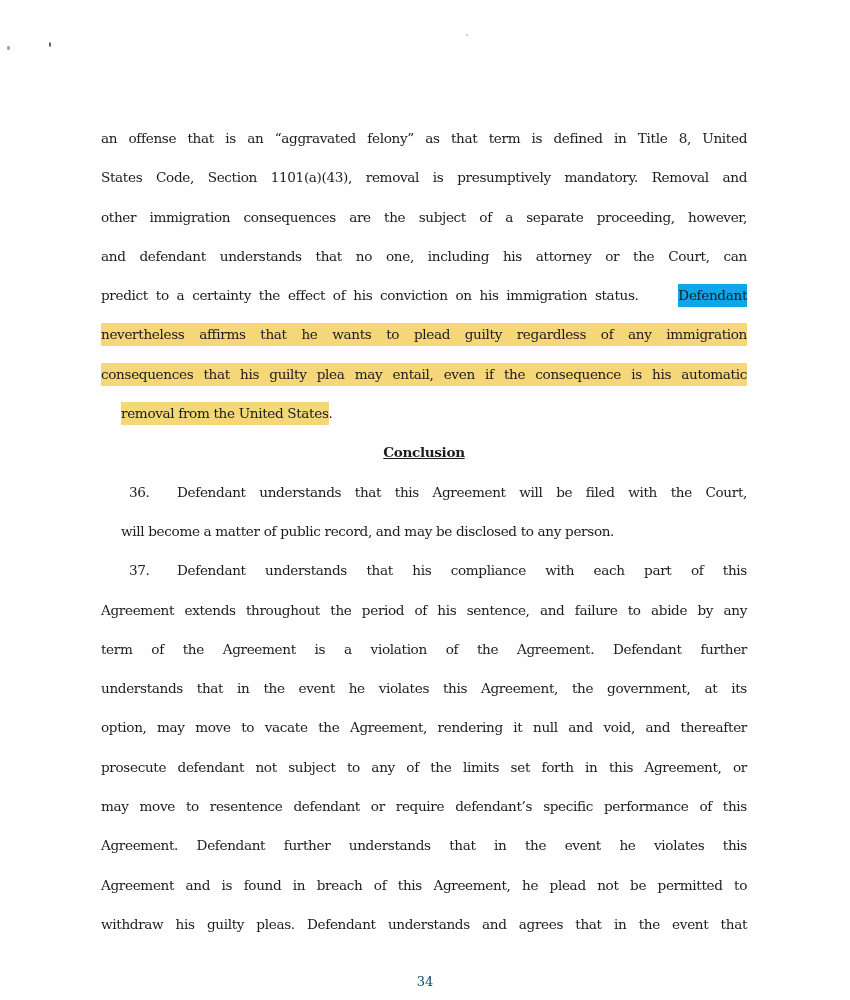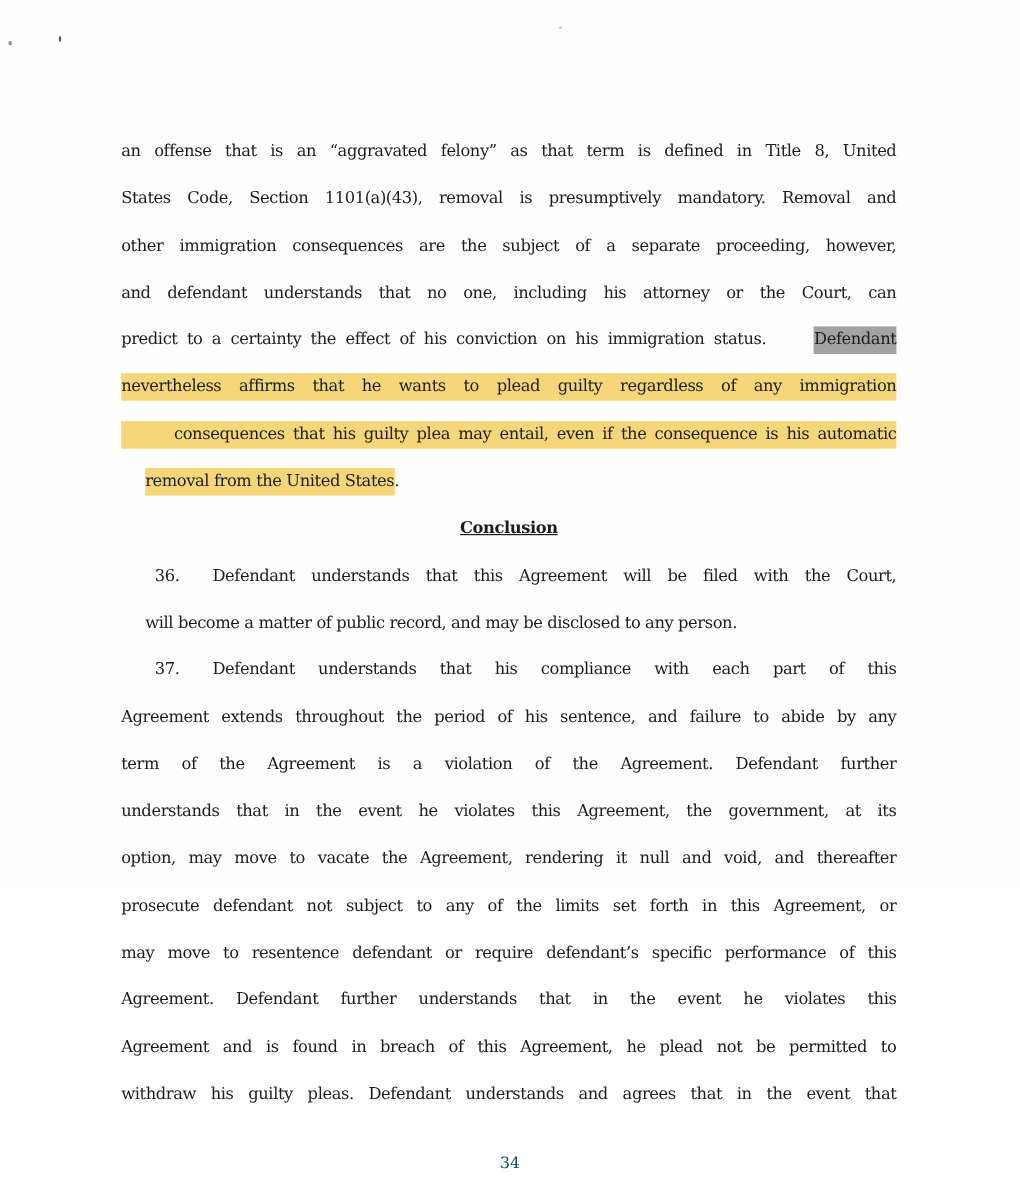--- a/index.html
+++ b/index.html
@@ -4,7 +4,7 @@
   <style>
     html, body { margin: 0; padding: 0; background: #ffffff; }
     body { width: 850px; height: 1000px; position: relative; overflow: hidden; }
-    .page { position: absolute; left: 0; top: 0; width: 850px; height: 741px; background: #fefefe; }
+    .page { position: absolute; left: 0; top: 12px; width: 850px; height: 741px; background: #fefefe; }
     .specks { position: absolute; left: 0; top: 0; }
     .speck { position: absolute; background: #9a9a9a; border-radius: 50%; }
     .body-text {

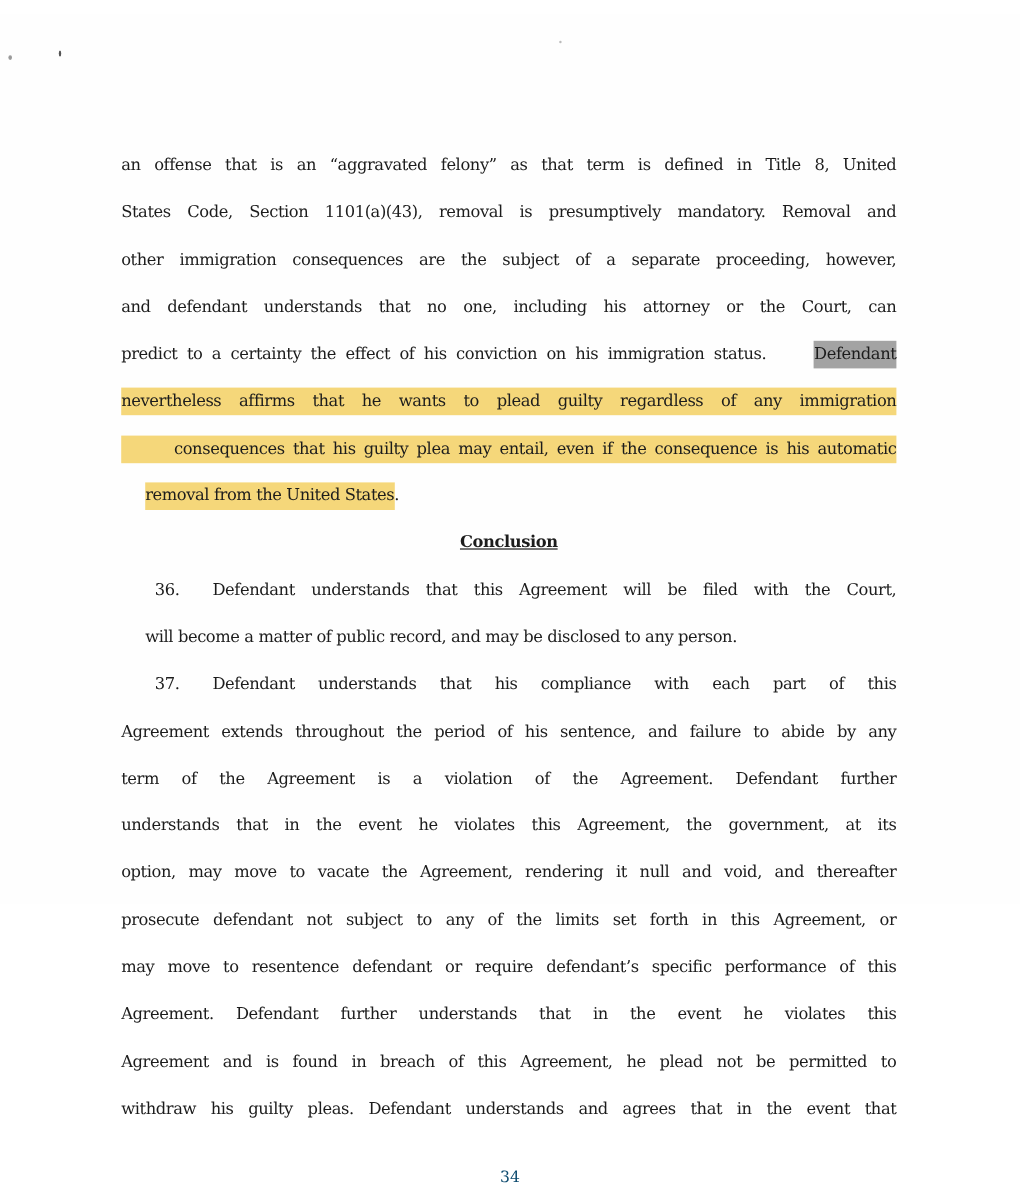--- a/index.html
+++ b/index.html
@@ -37,7 +37,7 @@
     <span class="line">States Code, Section 1101(a)(43), removal is presumptively mandatory. Removal and</span>
     <span class="line">other immigration consequences are the subject of a separate proceeding, however,</span>
     <span class="line">and defendant understands that no one, including his attorney or the Court, can</span>
-    <span class="line"><span>predict to a certainty the effect of his conviction on his immigration status. </span><span class="hl" style="background: #a3a3a3; margin-left: 32px;">Defendant</span></span>
+    <span class="line"><span>predict to a certainty the effect of his conviction on his immigration status. </span><span class="hl" style="background: #0ea5e9; margin-left: 32px;">Defendant</span></span>
     <span class="line"><span class="hl" style="background: rgb(245, 215, 122);">nevertheless affirms that he wants to plead guilty regardless of any immigration</span></span>
     <span class="line"><span class="hl" style="background: rgb(245, 215, 122); padding-left: 44px;">consequences that his guilty plea may entail, even if the consequence is his automatic</span></span>
     <span class="line last"><span class="hl" style="background: rgb(245, 215, 122);">removal from the United States</span><span>.</span></span>

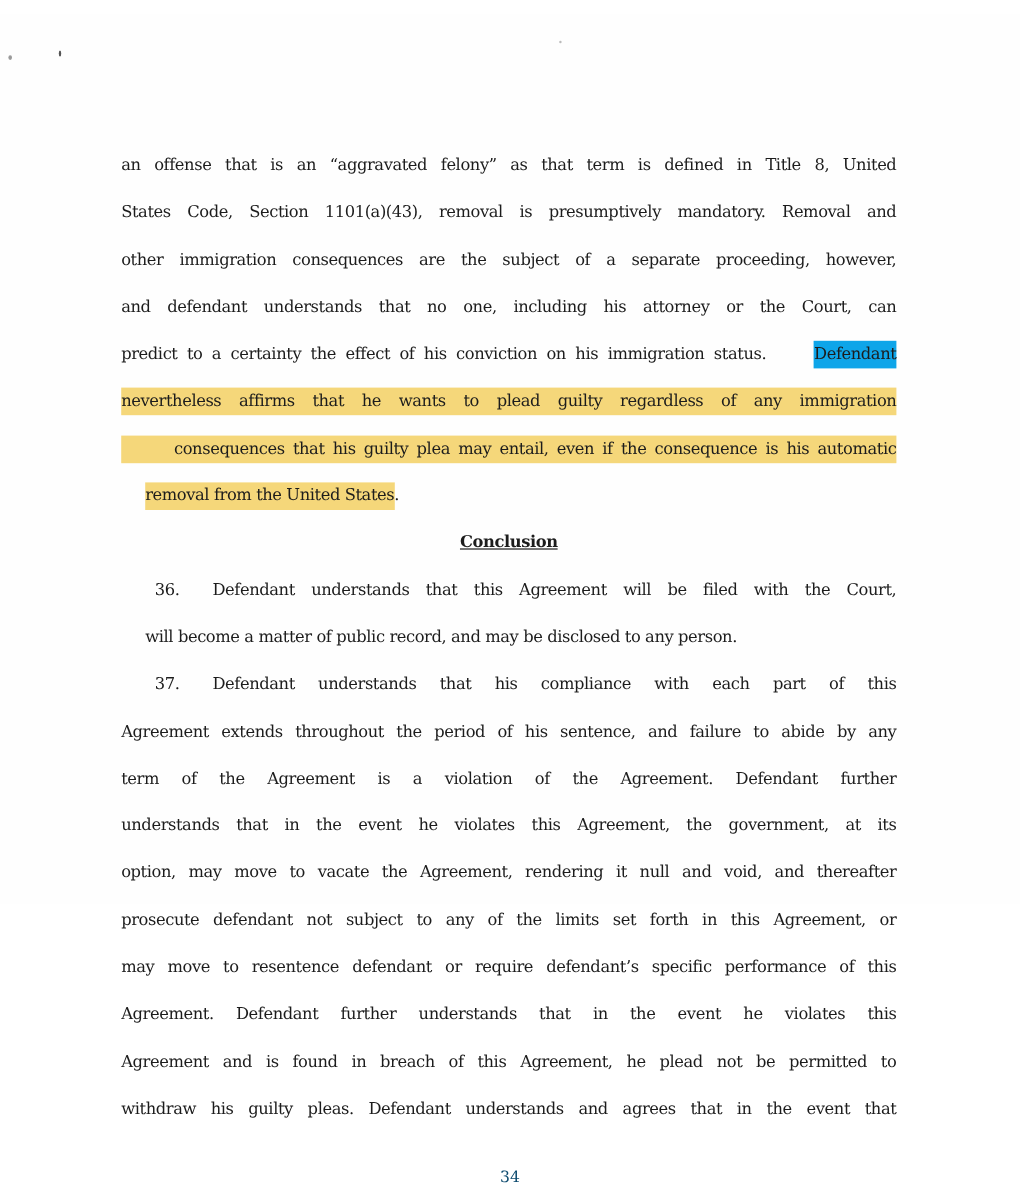--- a/index.html
+++ b/index.html
@@ -39,7 +39,7 @@
     <span class="line">and defendant understands that no one, including his attorney or the Court, can</span>
     <span class="line"><span>predict to a certainty the effect of his conviction on his immigration status. </span><span class="hl" style="background: #0ea5e9; margin-left: 32px;">Defendant</span></span>
     <span class="line"><span class="hl" style="background: rgb(245, 215, 122);">nevertheless affirms that he wants to plead guilty regardless of any immigration</span></span>
-    <span class="line"><span class="hl" style="background: rgb(245, 215, 122); padding-left: 44px;">consequences that his guilty plea may entail, even if the consequence is his automatic</span></span>
+    <span class="line"><span class="hl" style="background: rgb(245, 215, 122);">consequences that his guilty plea may entail, even if the consequence is his automatic</span></span>
     <span class="line last"><span class="hl" style="background: rgb(245, 215, 122);">removal from the United States</span><span>.</span></span>
 
     <span class="line heading">Conclusion</span>

